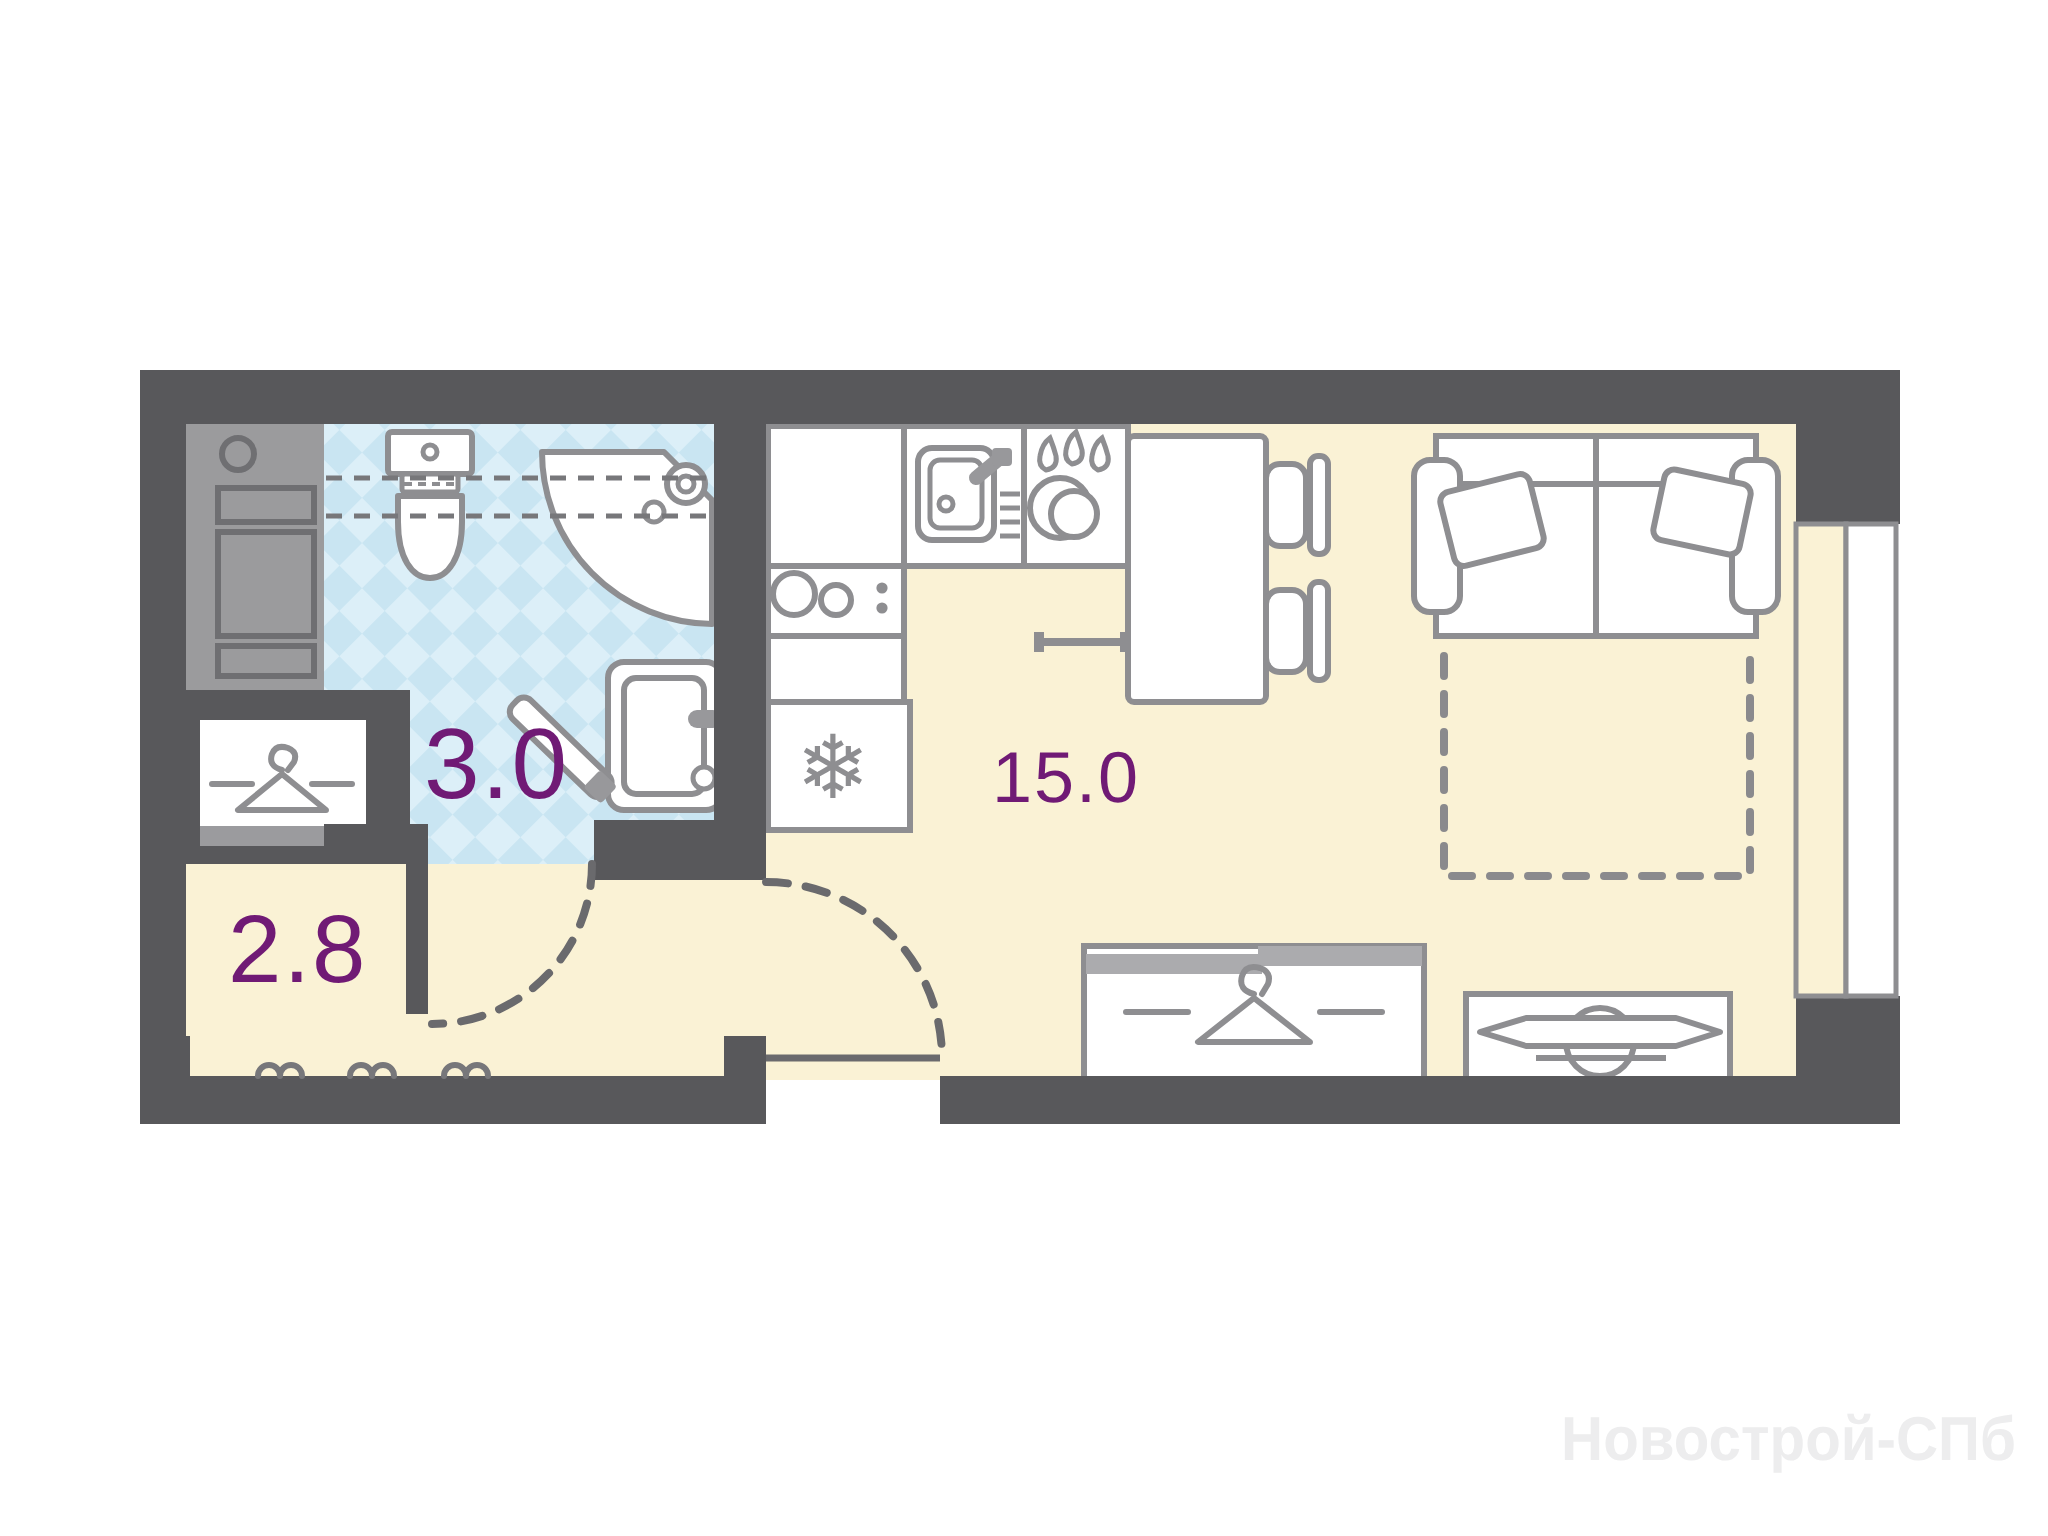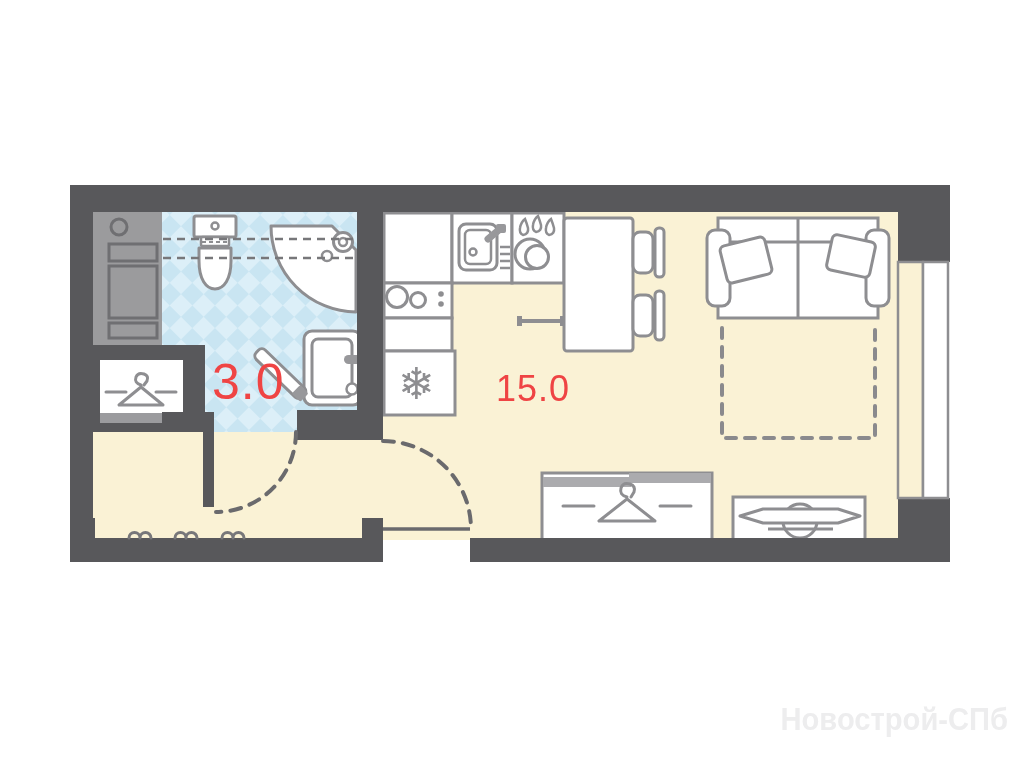--- a/index.html
+++ b/index.html
@@ -6,7 +6,7 @@
   #canvas{position:relative;width:1024px;height:768px;background:#ffffff;overflow:hidden;
           font-family:"Liberation Sans", sans-serif;}
   #plan-svg{position:absolute;left:0;top:0;}
-  .area-label{position:absolute;color:#ef4444;line-height:1;letter-spacing:1px;font-weight:400;}
+  .area-label{position:absolute;color:#701a75;line-height:1;letter-spacing:1px;font-weight:400;}
   .label-bath{left:212px;top:357px;font-size:50px;}
   .label-living{left:496px;top:371px;font-size:36px;}
   .label-hall{left:114px;top:452px;font-size:48px;}

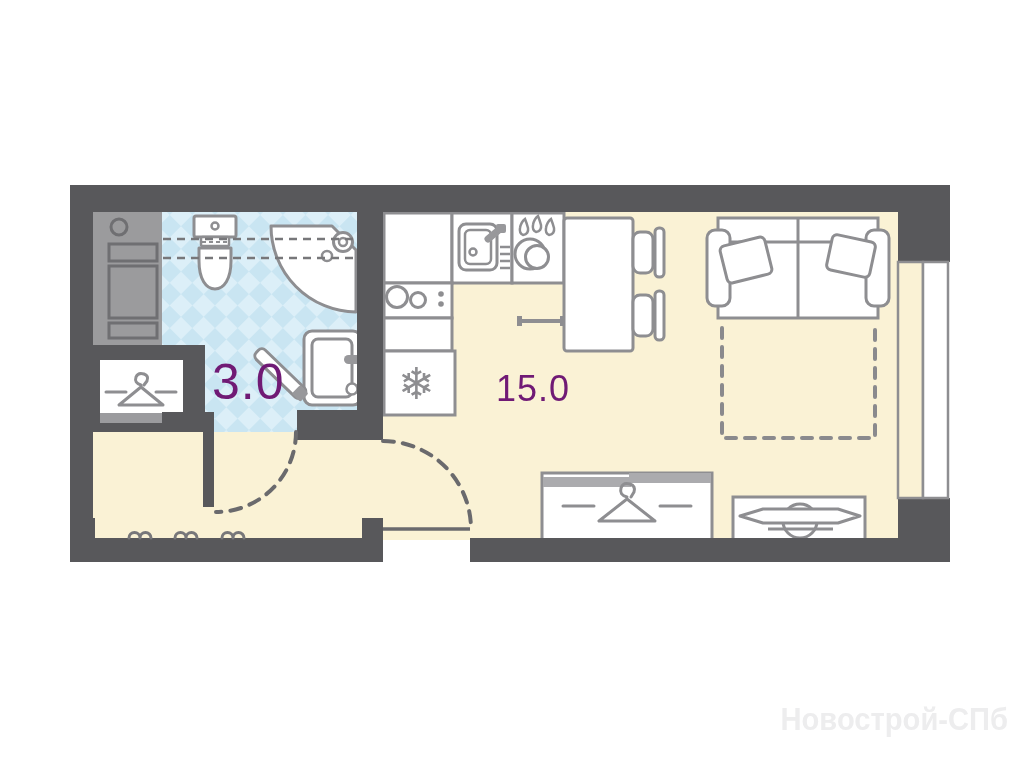--- a/index.html
+++ b/index.html
@@ -211,6 +211,7 @@
 
 <div class="area-label label-bath">3.0</div>
 <div class="area-label label-living">15.0</div>
+<div class="area-label label-hall">2.8</div>
 
 <div class="watermark">Новострой-СПб</div>
 

